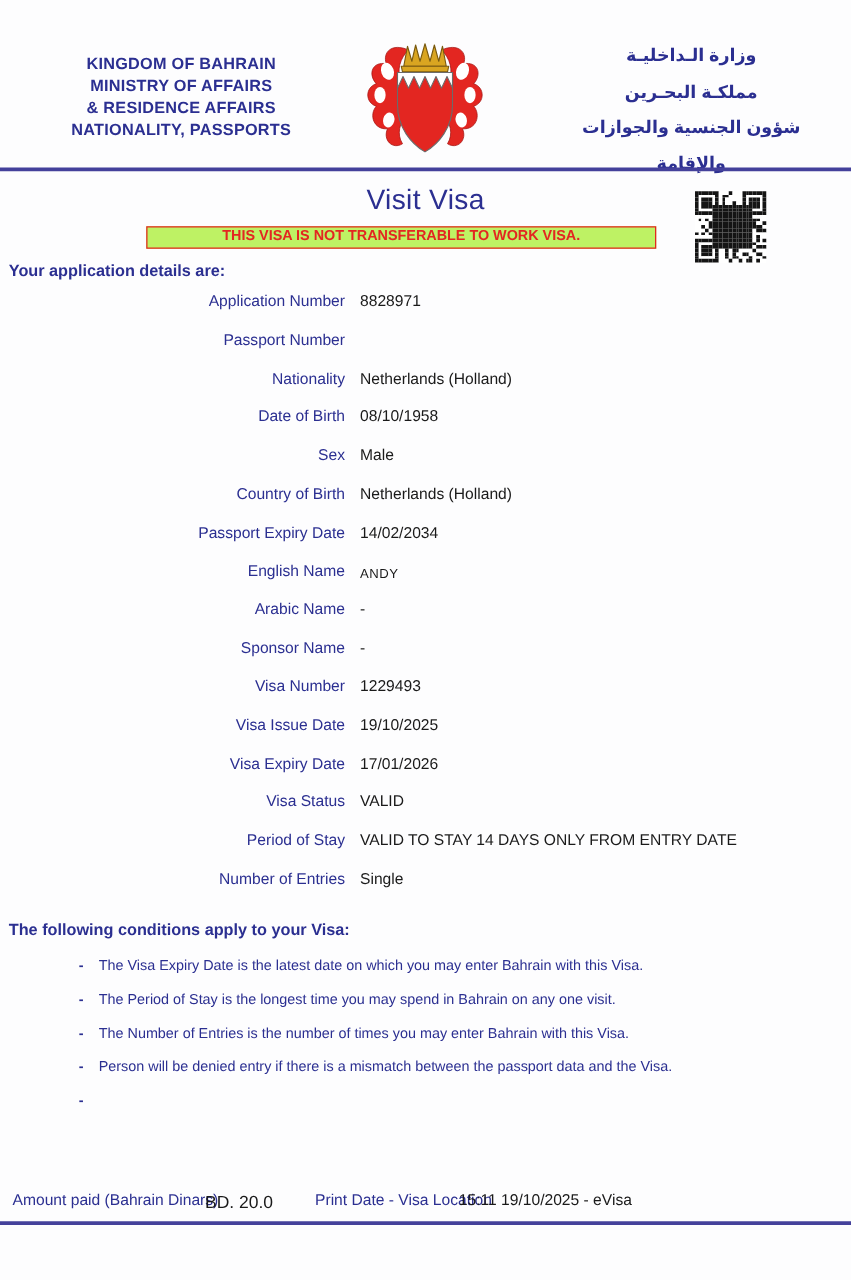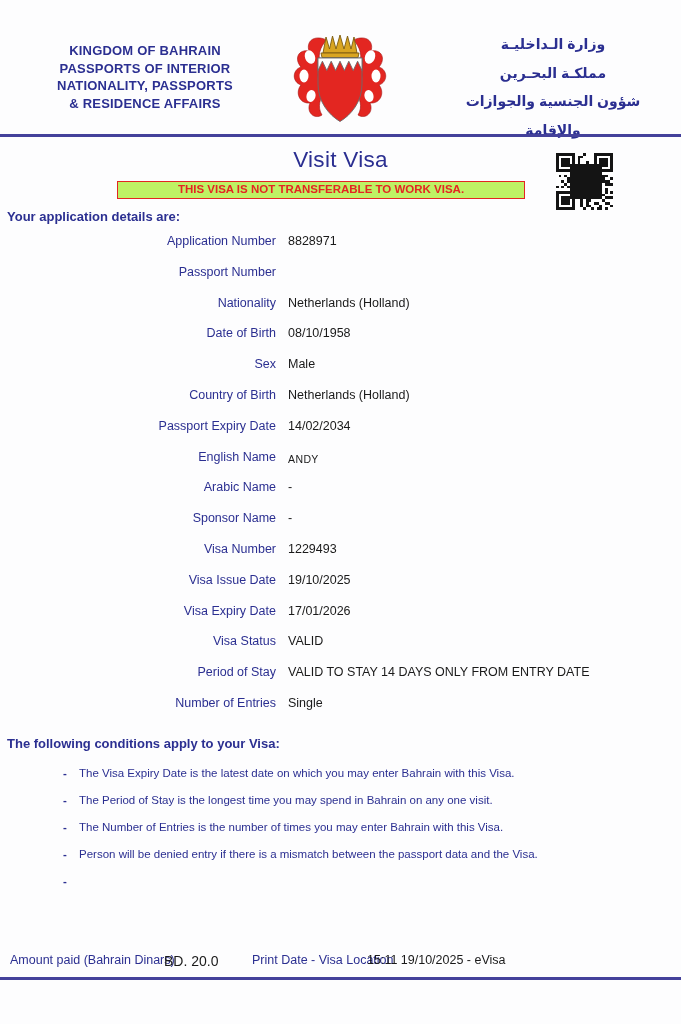--- a/index.html
+++ b/index.html
@@ -100,7 +100,7 @@
 
   <div class="header-left">
     <div>KINGDOM OF BAHRAIN</div>
-    <div>PASSPORTS OF INTERIOR</div>
+    <div>MINISTRY OF AFFAIRS</div>
     <div>NATIONALITY, PASSPORTS</div>
     <div>&amp; RESIDENCE AFFAIRS</div>
   </div>

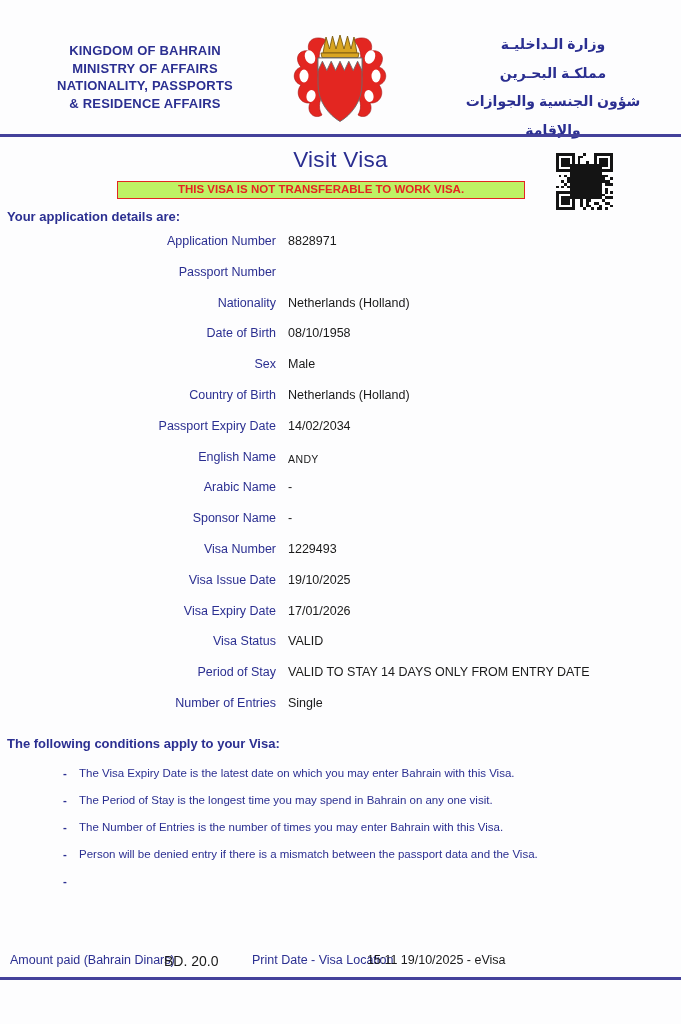--- a/index.html
+++ b/index.html
@@ -101,8 +101,8 @@
   <div class="header-left">
     <div>KINGDOM OF BAHRAIN</div>
     <div>MINISTRY OF AFFAIRS</div>
+    <div>&amp; RESIDENCE AFFAIRS</div>
     <div>NATIONALITY, PASSPORTS</div>
-    <div>&amp; RESIDENCE AFFAIRS</div>
   </div>
 
   <svg class="emblem" viewBox="0 0 106 106" aria-hidden="true">

